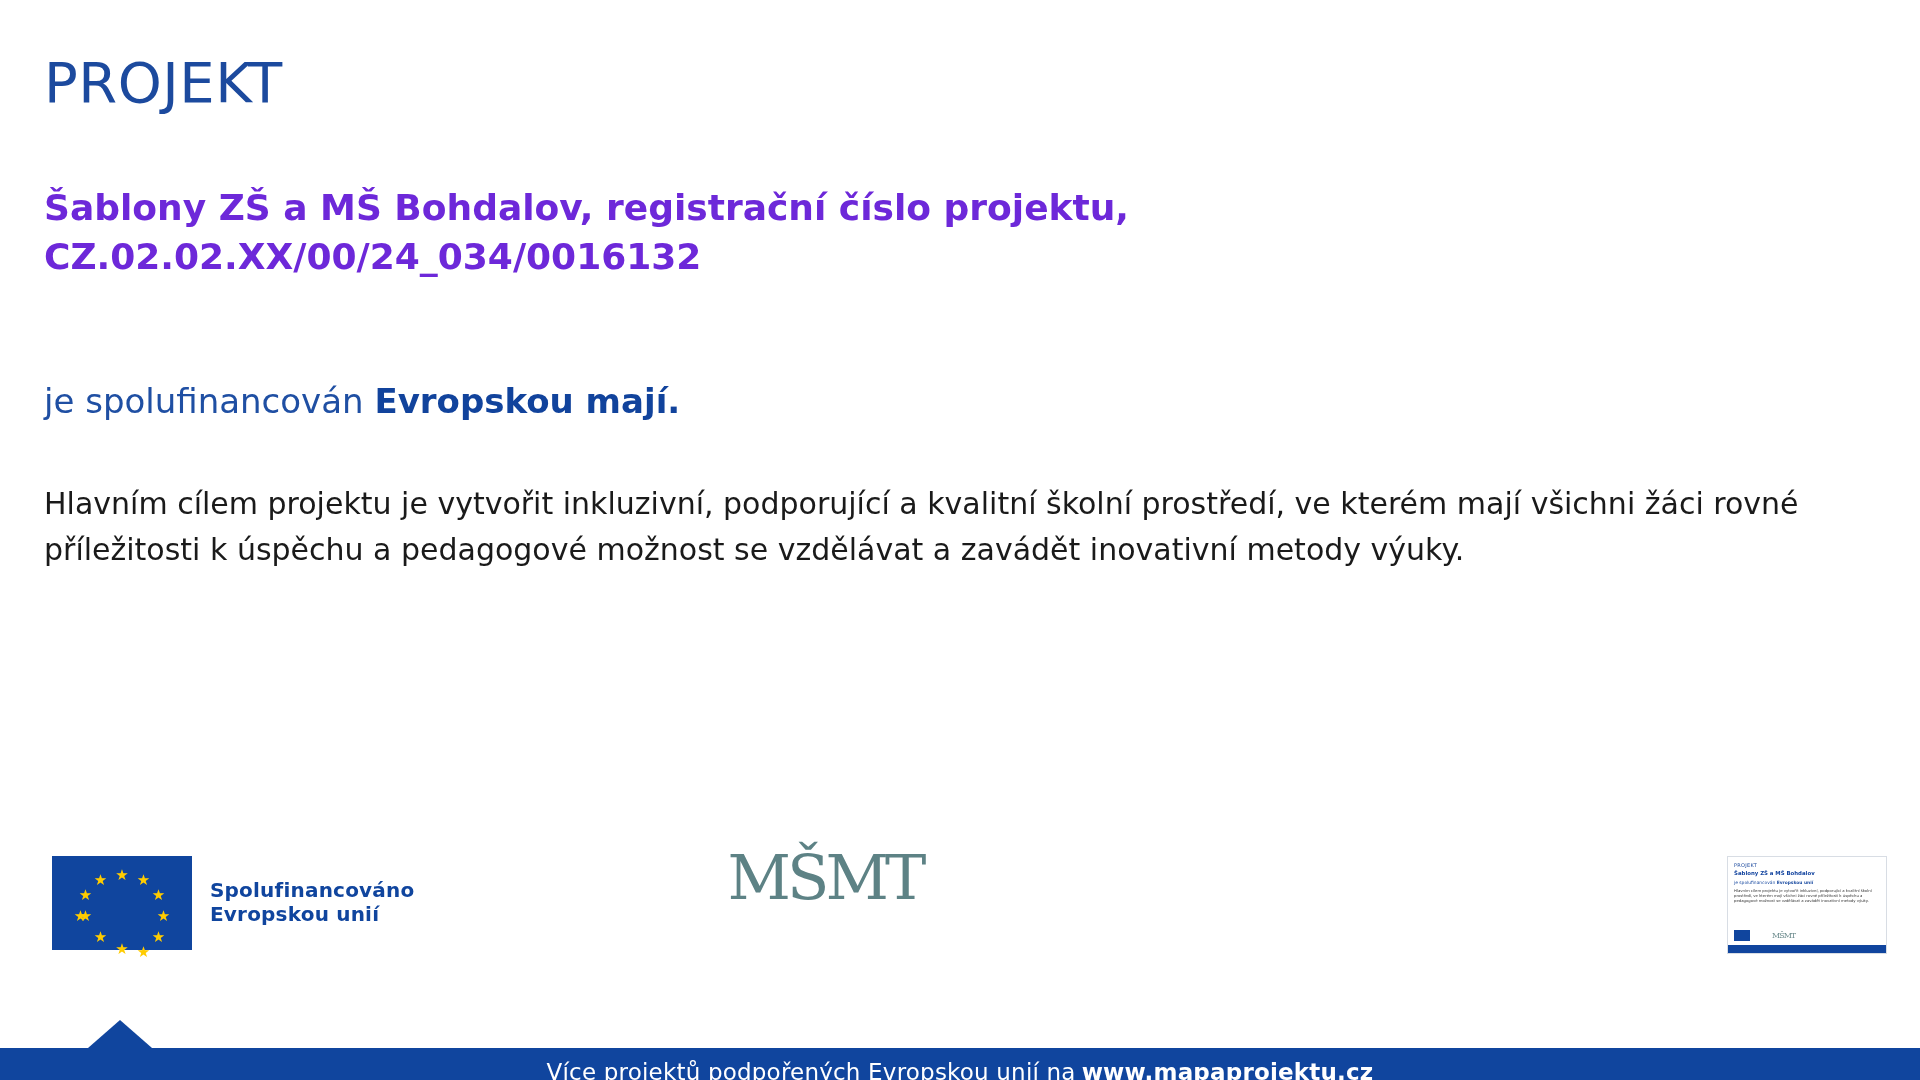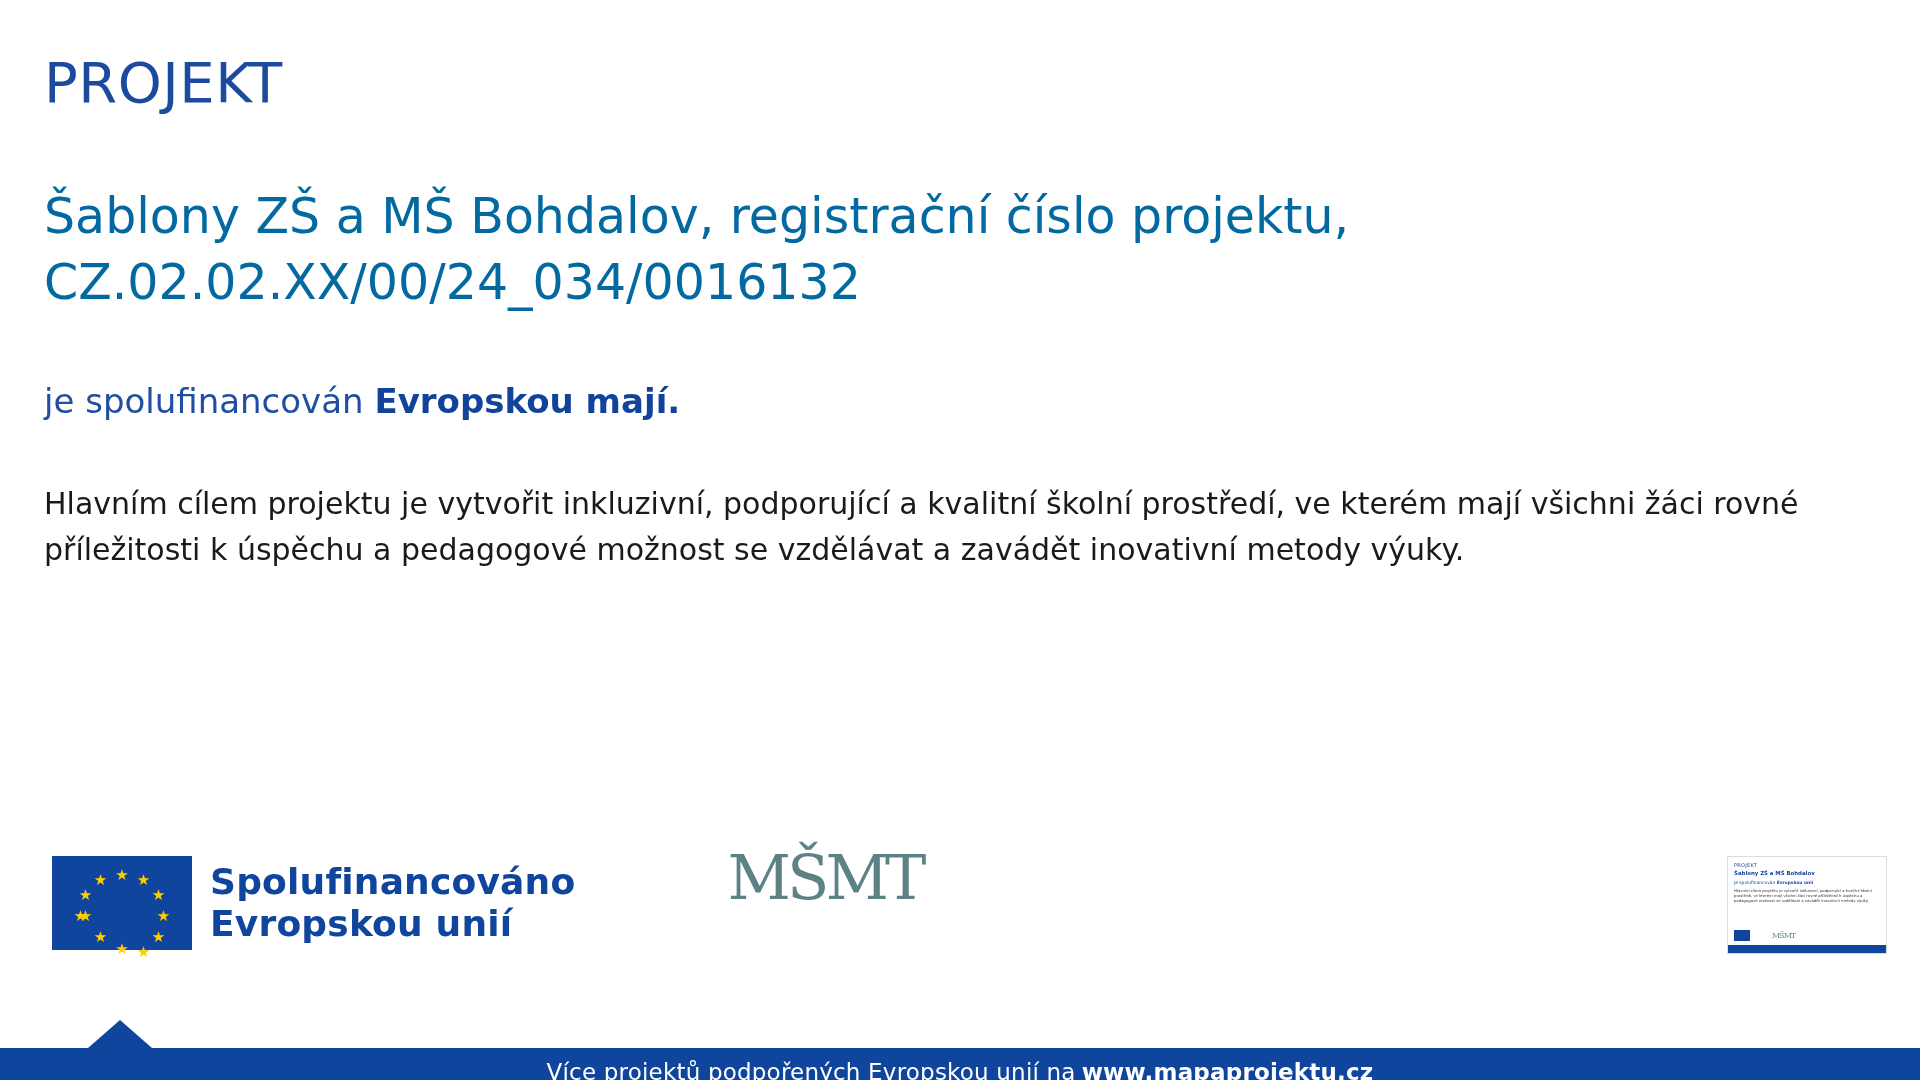--- a/index.html
+++ b/index.html
@@ -38,10 +38,10 @@
     left: 44px;
     top: 168px;
     width: 1600px;
-    font-size: 49px;
+    font-size: 36px;
     line-height: 1.35;
-    color: #0369a1;
-    font-weight: normal;
+    color: #6d28d9;
+    font-weight: bold;
   }
   .subtitle {
     position: absolute;

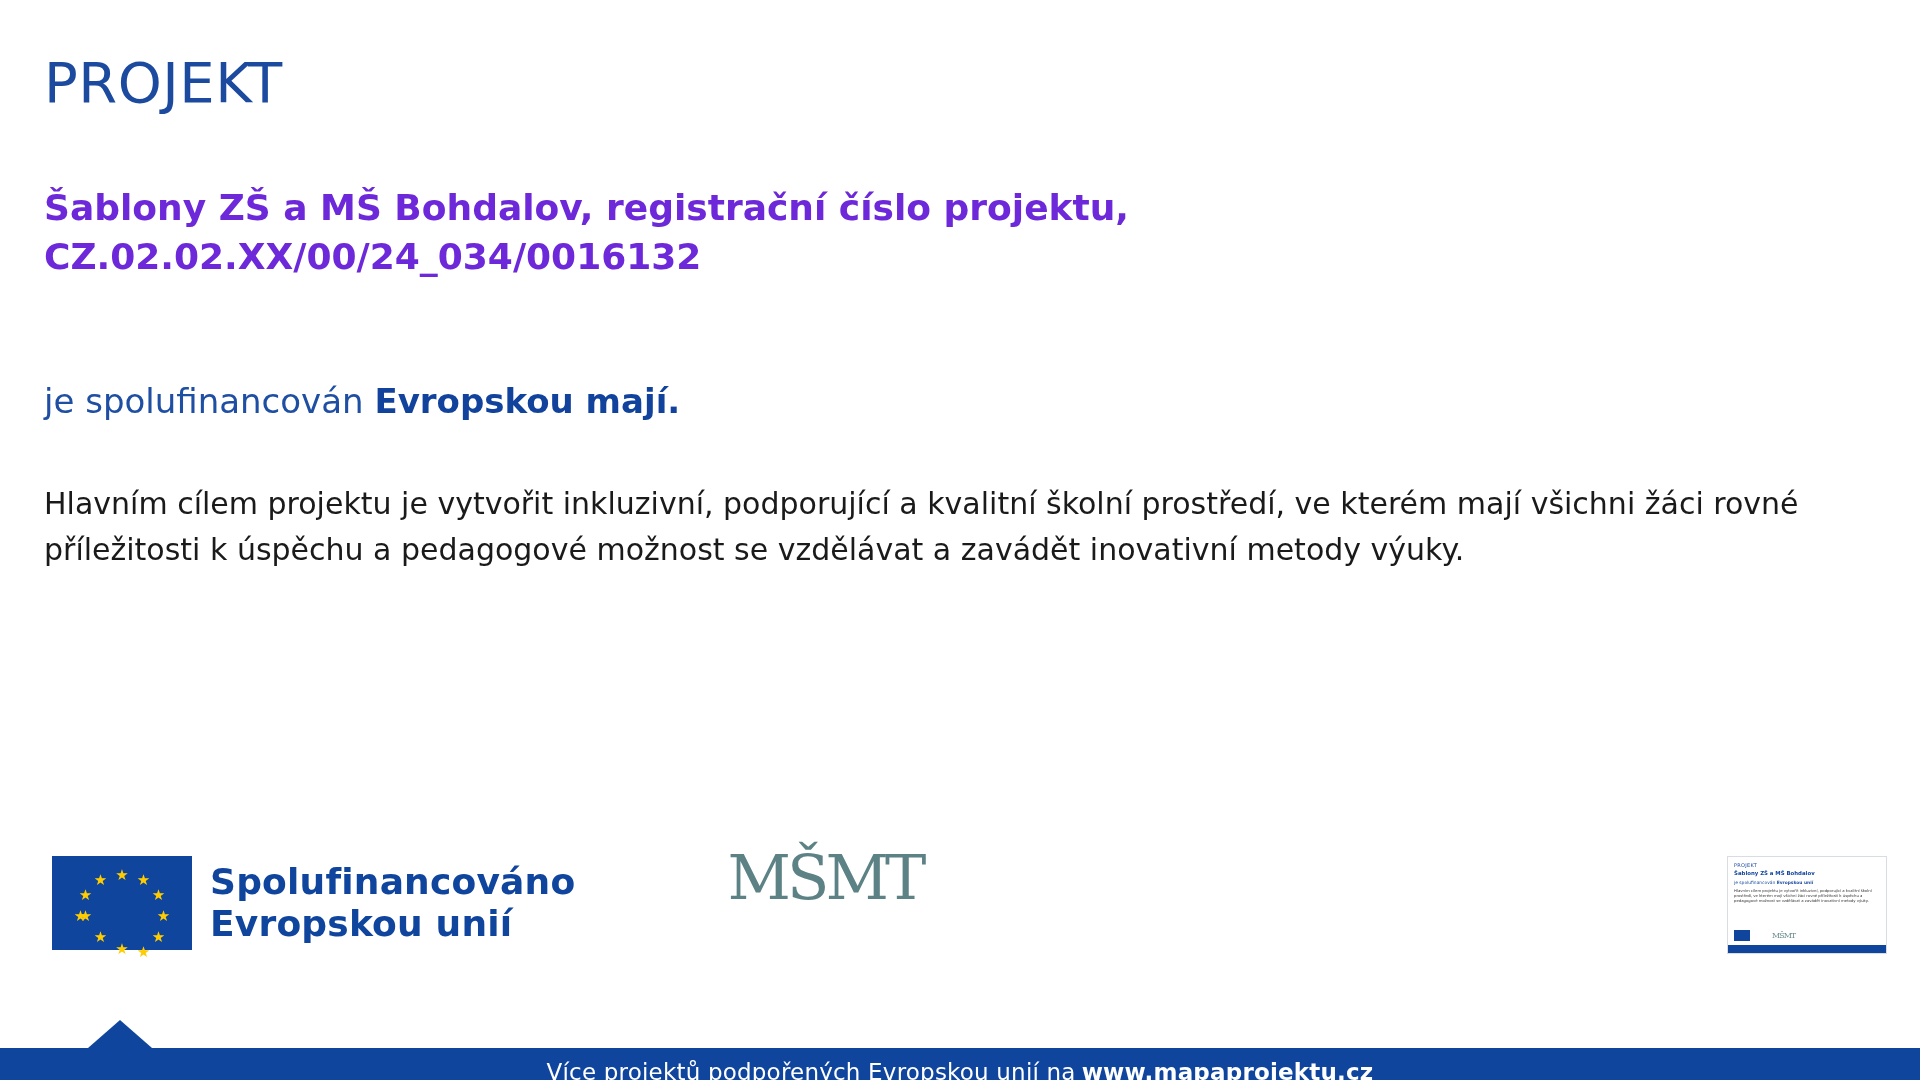--- a/index.html
+++ b/index.html
@@ -103,7 +103,7 @@
   .eu-text {
     margin-left: 18px;
     color: #10459e;
-    font-size: 36px;
+    font-size: 20px;
     line-height: 1.18;
     font-weight: bold;
     letter-spacing: 0.2px;

